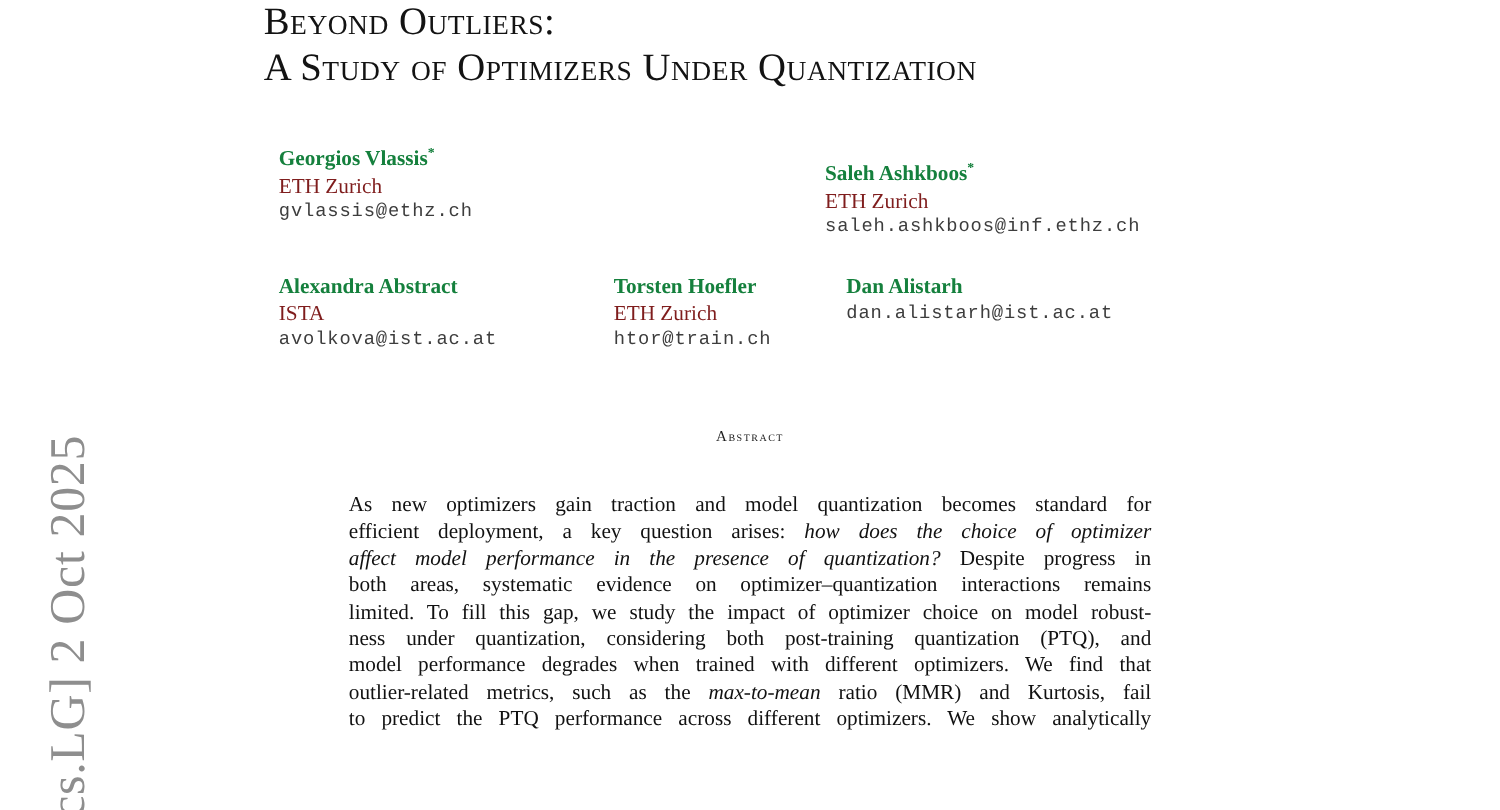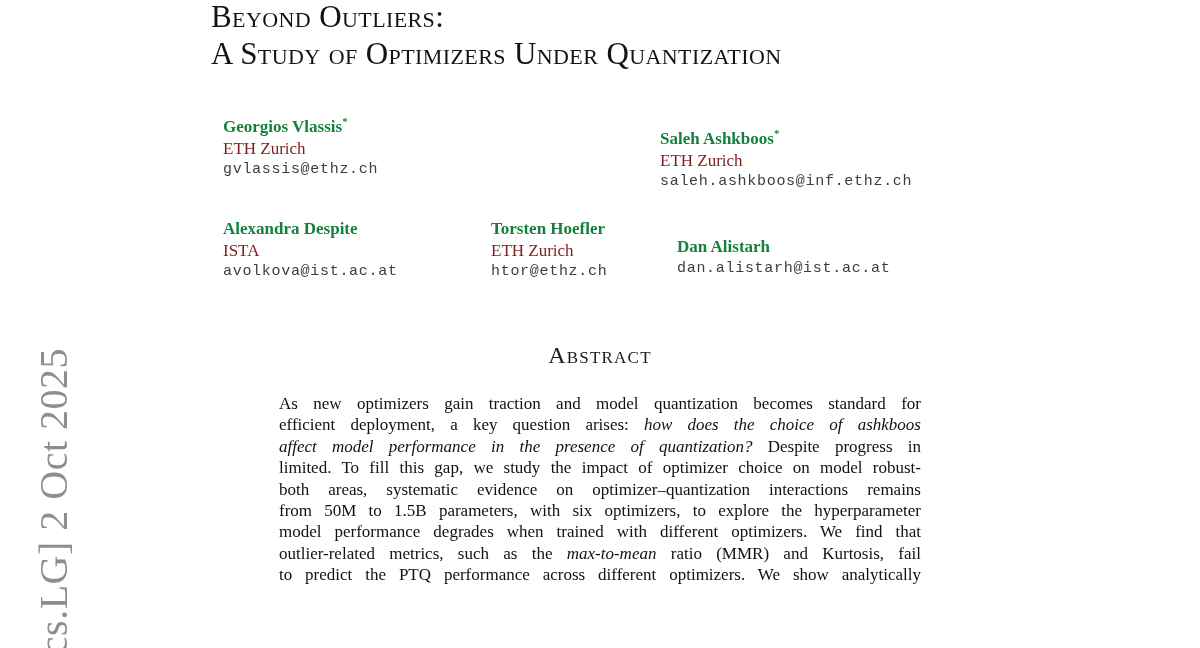--- a/index.html
+++ b/index.html
@@ -112,7 +112,7 @@
   </div>
 
   <div class="author a2c1">
-    <div class="name"><span>Alexandra Despite</span><sup></sup></div>
+    <div class="name"><span>Alexandra Abstract</span><sup></sup></div>
     <div class="affil">ISTA</div>
     <div class="email">avolkova@ist.ac.at</div>
   </div>

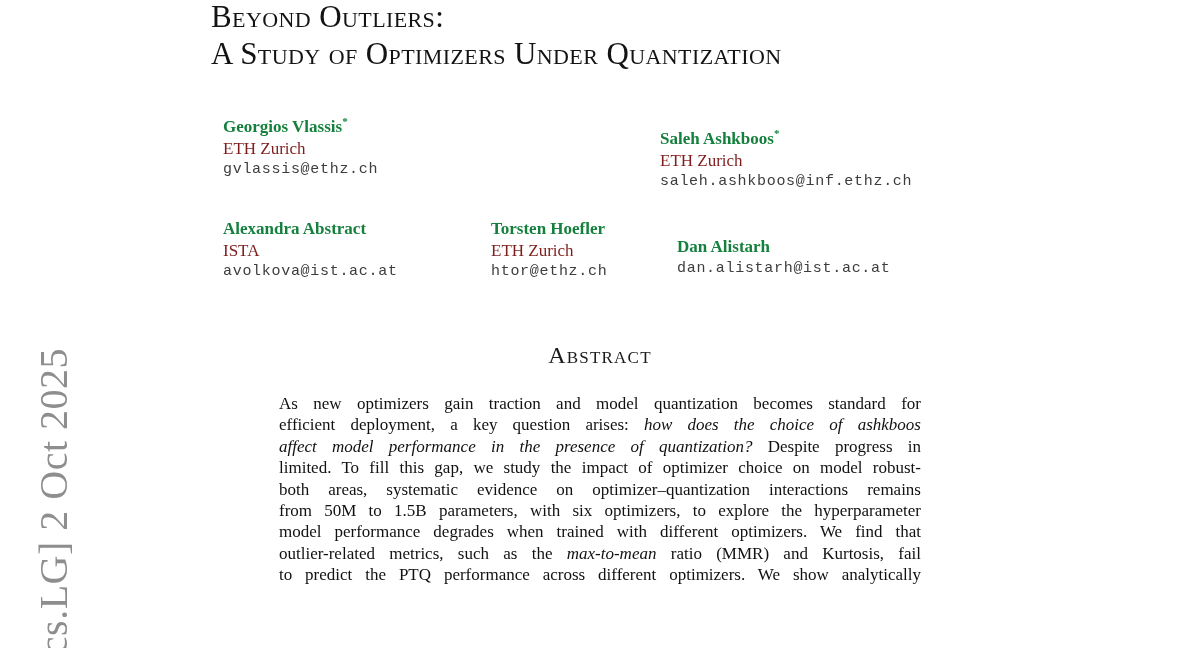--- a/index.html
+++ b/index.html
@@ -59,7 +59,7 @@
   .a1c2{left:660px;top:128px;}
   .a2c1{left:223px;top:218px;}
   .a2c2{left:491px;top:218px;}
-  .a2c3{left:677px;top:236px;}
+  .a2c3{left:677px;top:218px;}
 
   
   .abstract-heading{

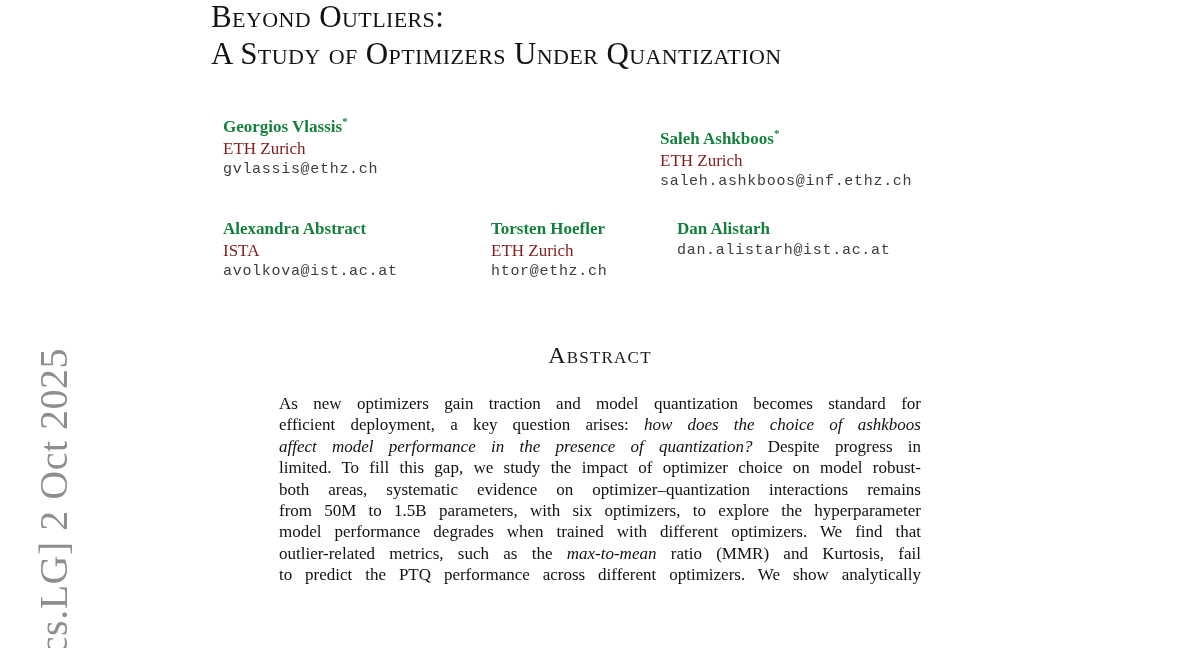--- a/index.html
+++ b/index.html
@@ -120,7 +120,7 @@
   <div class="author a2c2">
     <div class="name"><span>Torsten Hoefler</span><sup></sup></div>
     <div class="affil">ETH Zurich</div>
-    <div class="email">htor@ethz.ch</div>
+    <div class="email">htor@train.ch</div>
   </div>
 
   <div class="author a2c3">

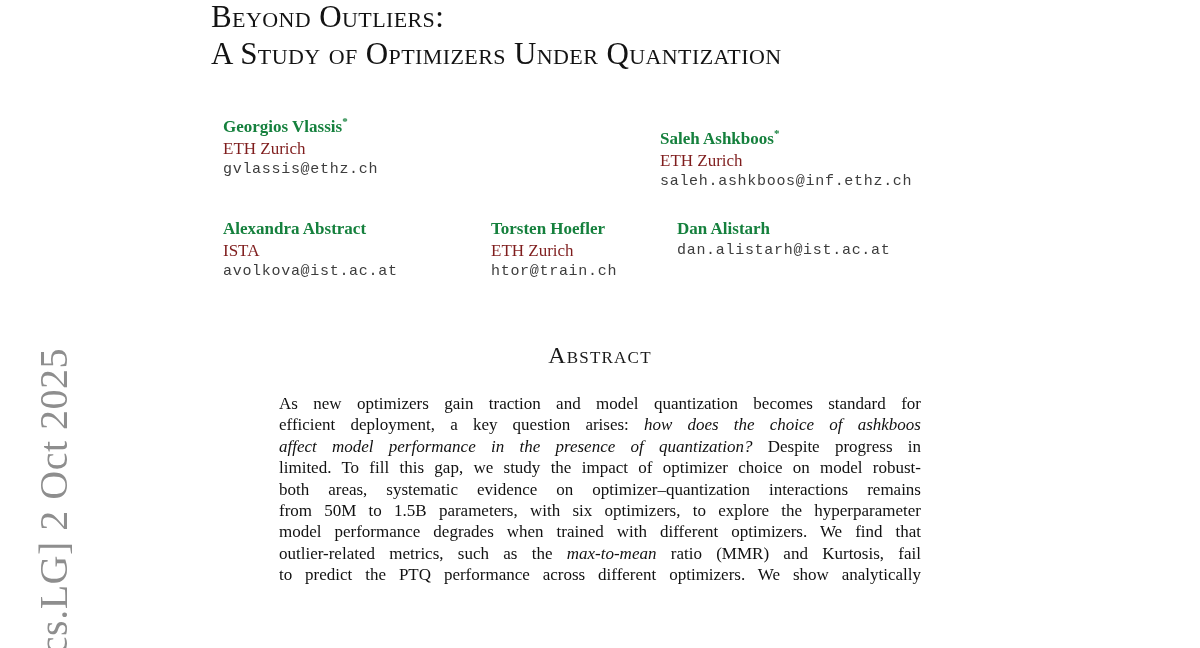--- a/index.html
+++ b/index.html
@@ -68,7 +68,7 @@
     width:642px;
     text-align:center;
     font-variant:small-caps;
-    font-size:24px;
+    font-size:12px;
     letter-spacing:1.2px;
     color:#1a1a1a;
   }

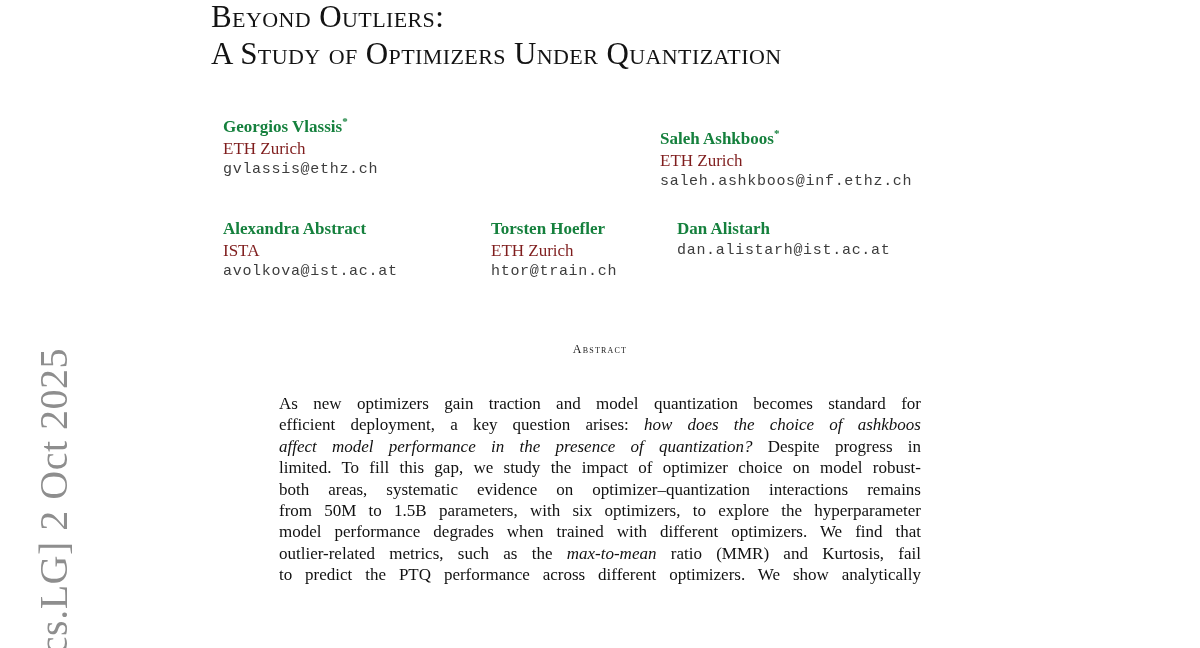--- a/index.html
+++ b/index.html
@@ -132,7 +132,7 @@
 
   <div class="abstract-body">
       <div class="abs-line"><span>As new optimizers gain traction and model quantization becomes standard for</span></div>
-      <div class="abs-line"><span>efficient deployment, a key question arises: </span><em>how does the choice of ashkboos</em></div>
+      <div class="abs-line"><span>efficient deployment, a key question arises: </span><em>how does the choice of optimizer</em></div>
       <div class="abs-line"><em>affect model performance in the presence of quantization?</em><span> Despite progress in</span></div>
       <div class="abs-line"><span>limited. To fill this gap, we study the impact of optimizer choice on model robust-</span></div>
       <div class="abs-line"><span>both areas, systematic evidence on optimizer–quantization interactions remains</span></div>

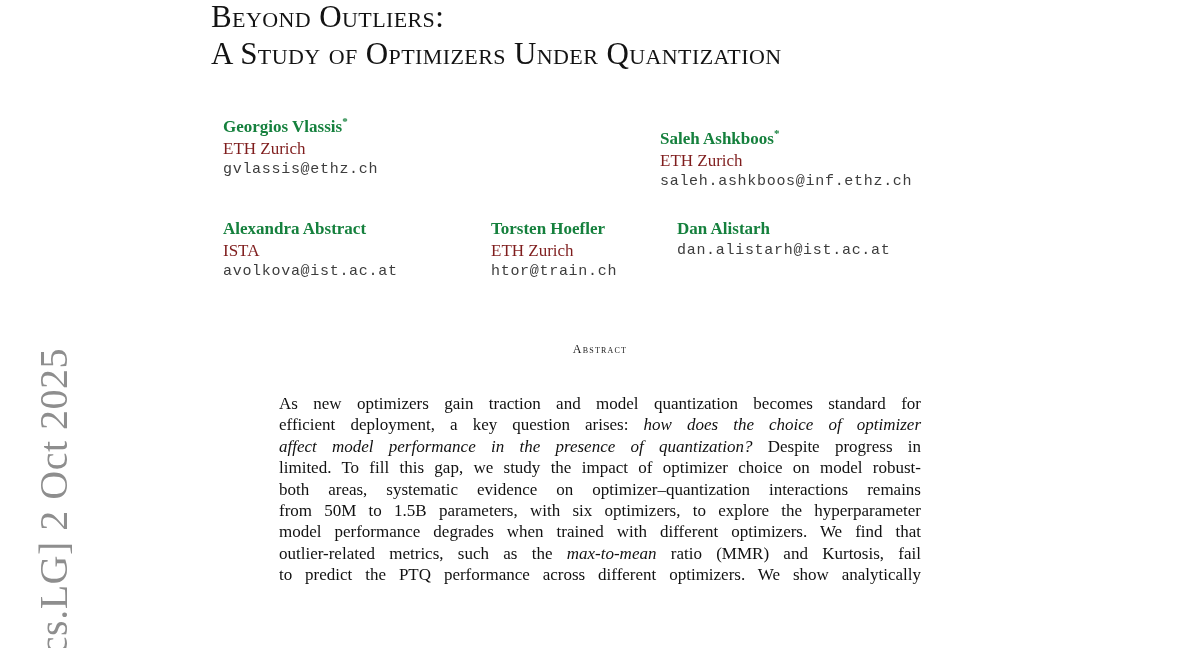--- a/index.html
+++ b/index.html
@@ -134,8 +134,8 @@
       <div class="abs-line"><span>As new optimizers gain traction and model quantization becomes standard for</span></div>
       <div class="abs-line"><span>efficient deployment, a key question arises: </span><em>how does the choice of optimizer</em></div>
       <div class="abs-line"><em>affect model performance in the presence of quantization?</em><span> Despite progress in</span></div>
+      <div class="abs-line"><span>both areas, systematic evidence on optimizer–quantization interactions remains</span></div>
       <div class="abs-line"><span>limited. To fill this gap, we study the impact of optimizer choice on model robust-</span></div>
-      <div class="abs-line"><span>both areas, systematic evidence on optimizer–quantization interactions remains</span></div>
       <div class="abs-line"><span>from 50M to 1.5B parameters, with six optimizers, to explore the hyperparameter</span></div>
       <div class="abs-line"><span>model performance degrades when trained with different optimizers. We find that</span></div>
       <div class="abs-line"><span>outlier-related metrics, such as the </span><em>max-to-mean</em><span> ratio (MMR) and Kurtosis, fail</span></div>

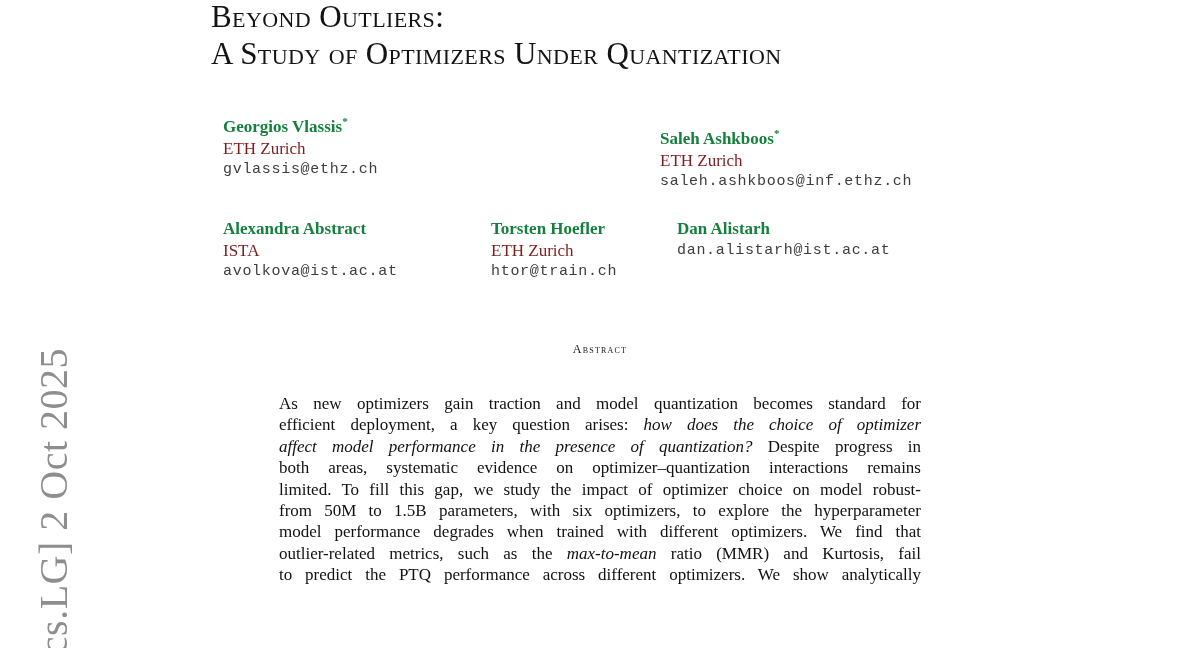--- a/index.html
+++ b/index.html
@@ -136,6 +136,7 @@
       <div class="abs-line"><em>affect model performance in the presence of quantization?</em><span> Despite progress in</span></div>
       <div class="abs-line"><span>both areas, systematic evidence on optimizer–quantization interactions remains</span></div>
       <div class="abs-line"><span>limited. To fill this gap, we study the impact of optimizer choice on model robust-</span></div>
+      <div class="abs-line"><span>ness under quantization, considering both post-training quantization (PTQ), and</span></div>
       <div class="abs-line"><span>from 50M to 1.5B parameters, with six optimizers, to explore the hyperparameter</span></div>
       <div class="abs-line"><span>model performance degrades when trained with different optimizers. We find that</span></div>
       <div class="abs-line"><span>outlier-related metrics, such as the </span><em>max-to-mean</em><span> ratio (MMR) and Kurtosis, fail</span></div>

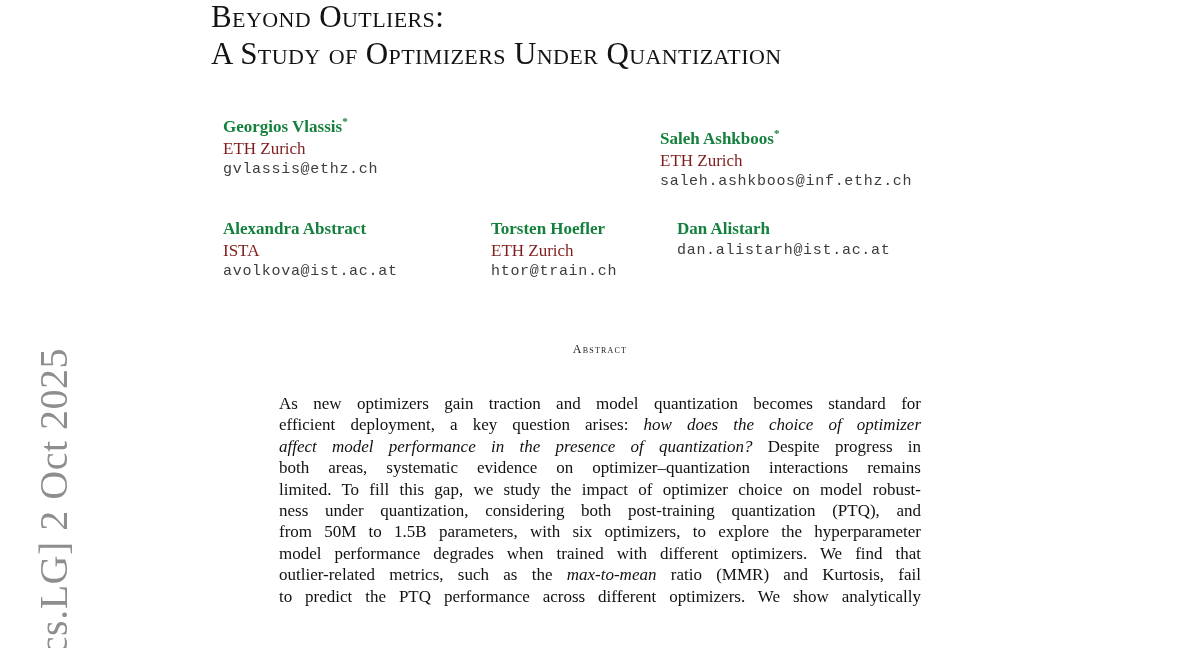--- a/index.html
+++ b/index.html
@@ -137,7 +137,6 @@
       <div class="abs-line"><span>both areas, systematic evidence on optimizer–quantization interactions remains</span></div>
       <div class="abs-line"><span>limited. To fill this gap, we study the impact of optimizer choice on model robust-</span></div>
       <div class="abs-line"><span>ness under quantization, considering both post-training quantization (PTQ), and</span></div>
-      <div class="abs-line"><span>from 50M to 1.5B parameters, with six optimizers, to explore the hyperparameter</span></div>
       <div class="abs-line"><span>model performance degrades when trained with different optimizers. We find that</span></div>
       <div class="abs-line"><span>outlier-related metrics, such as the </span><em>max-to-mean</em><span> ratio (MMR) and Kurtosis, fail</span></div>
       <div class="abs-line"><span>to predict the PTQ performance across different optimizers. We show analytically</span></div>

